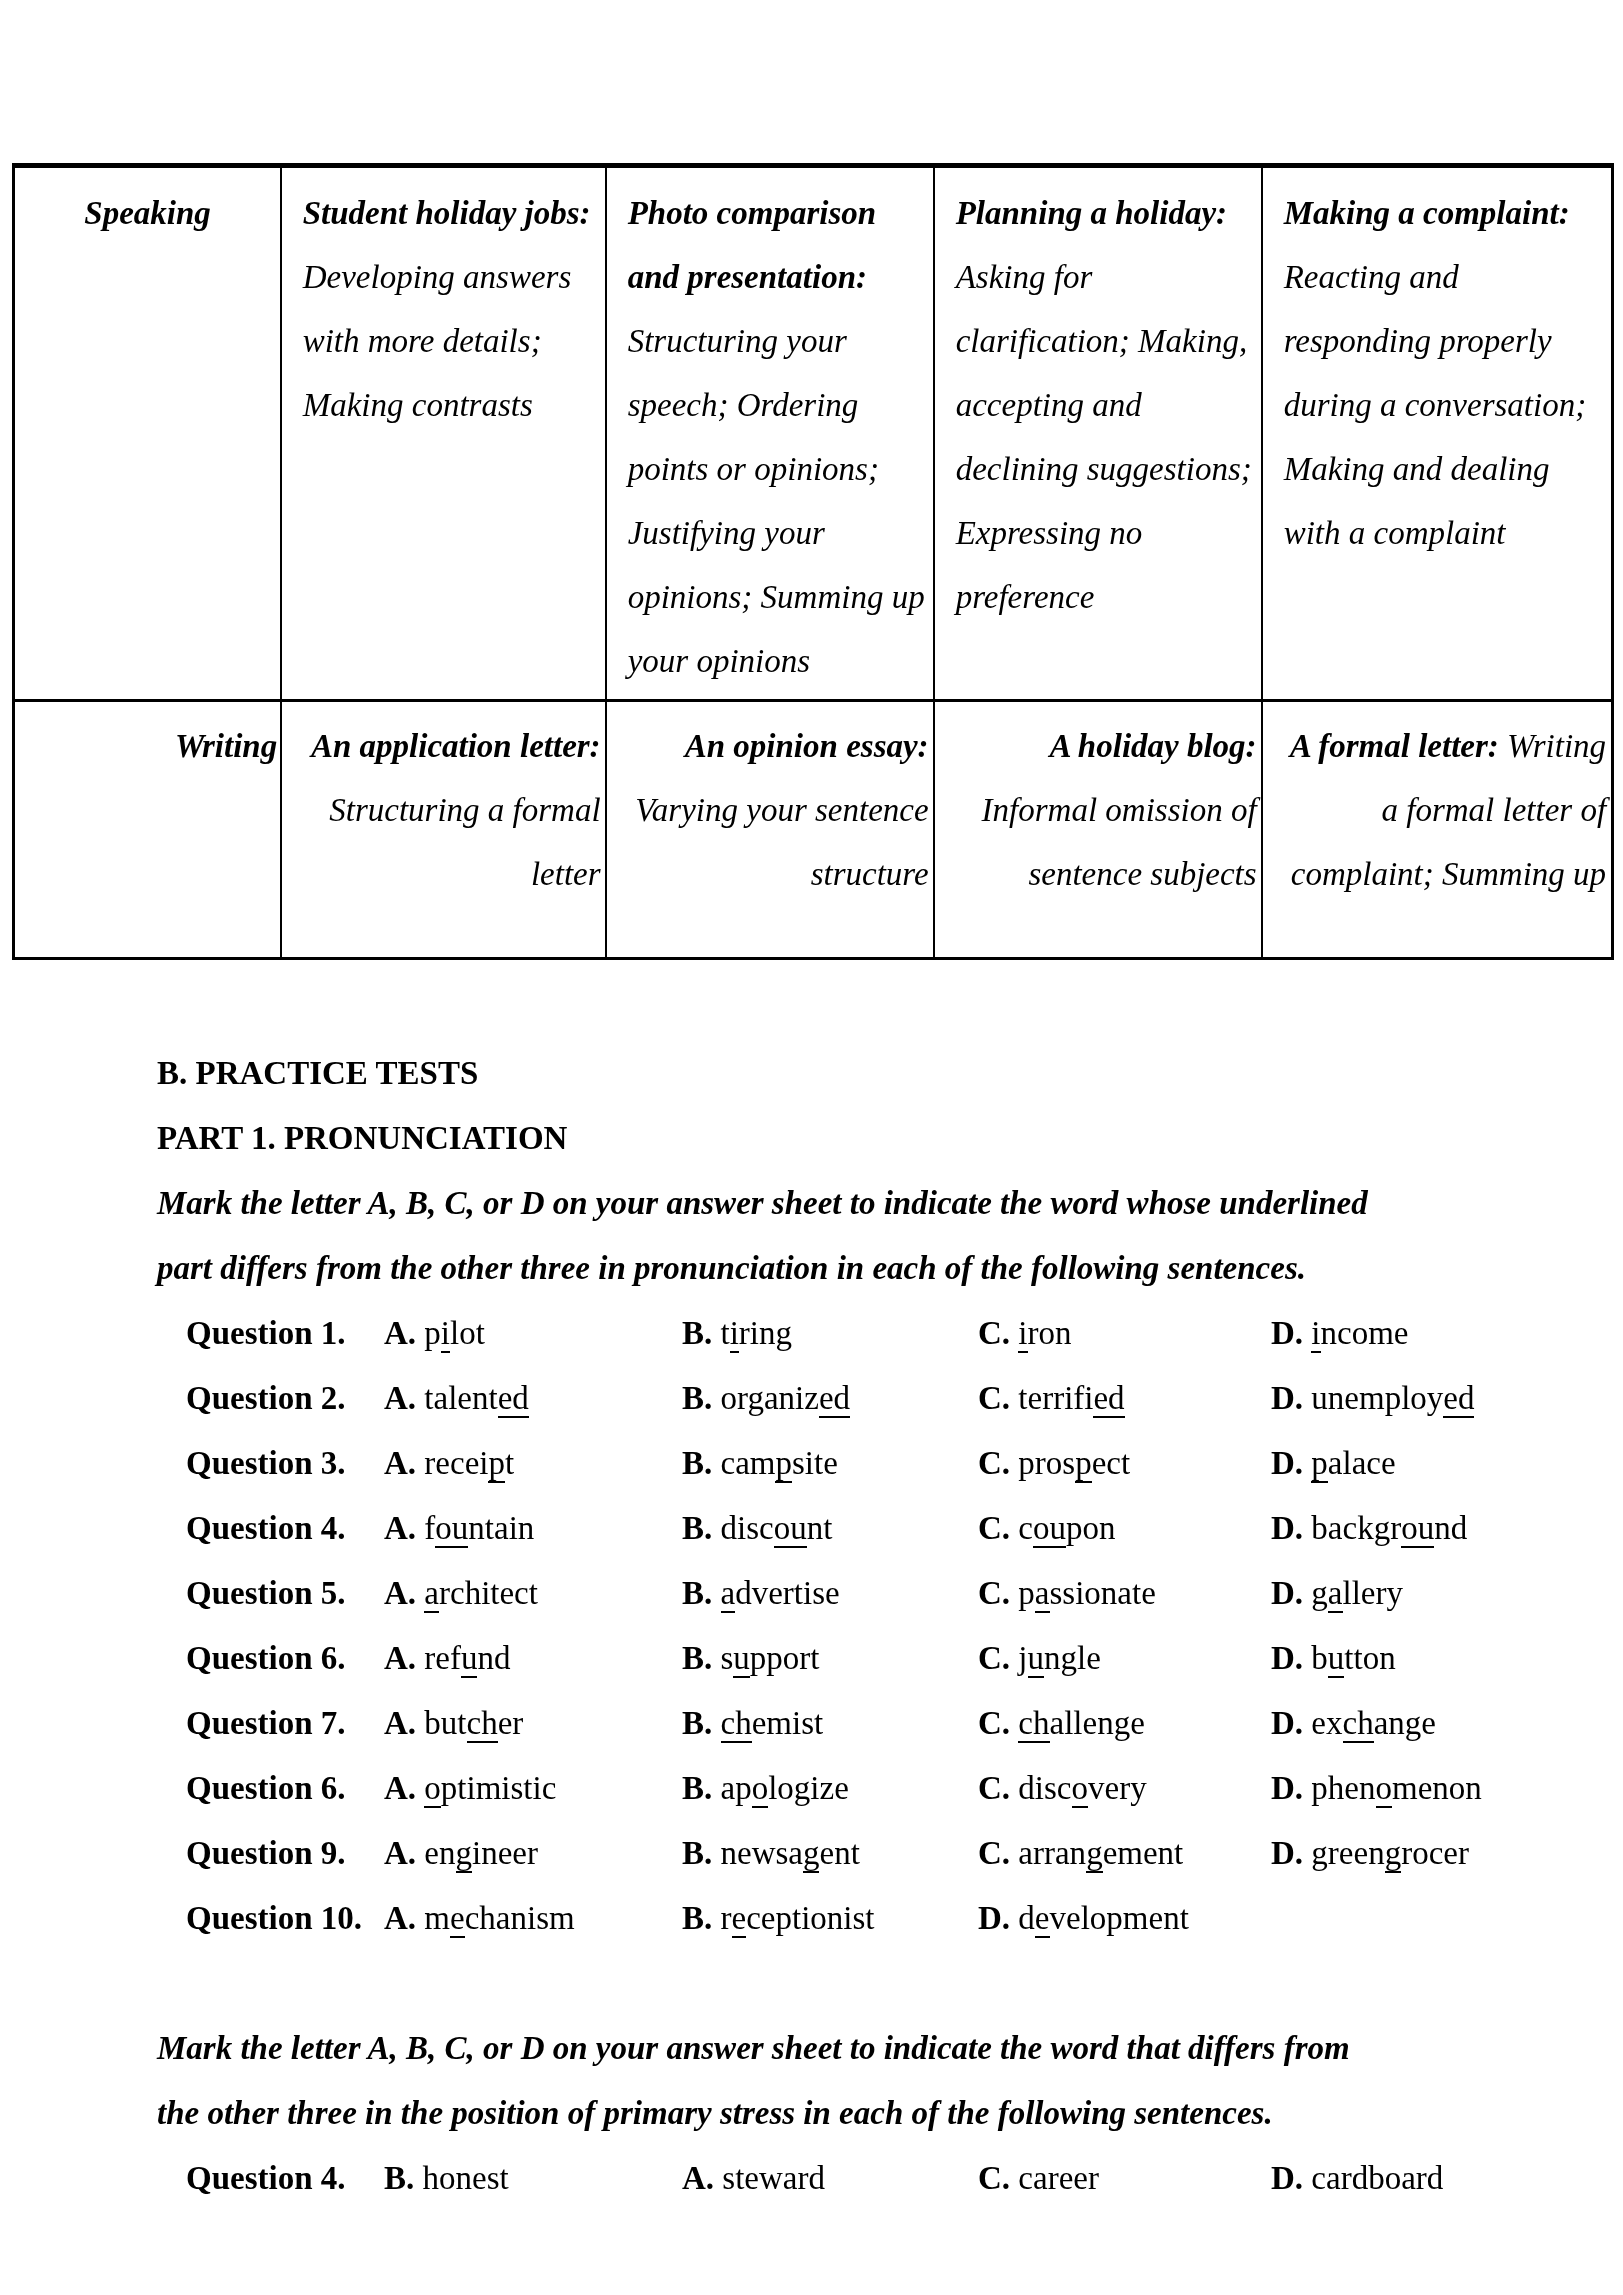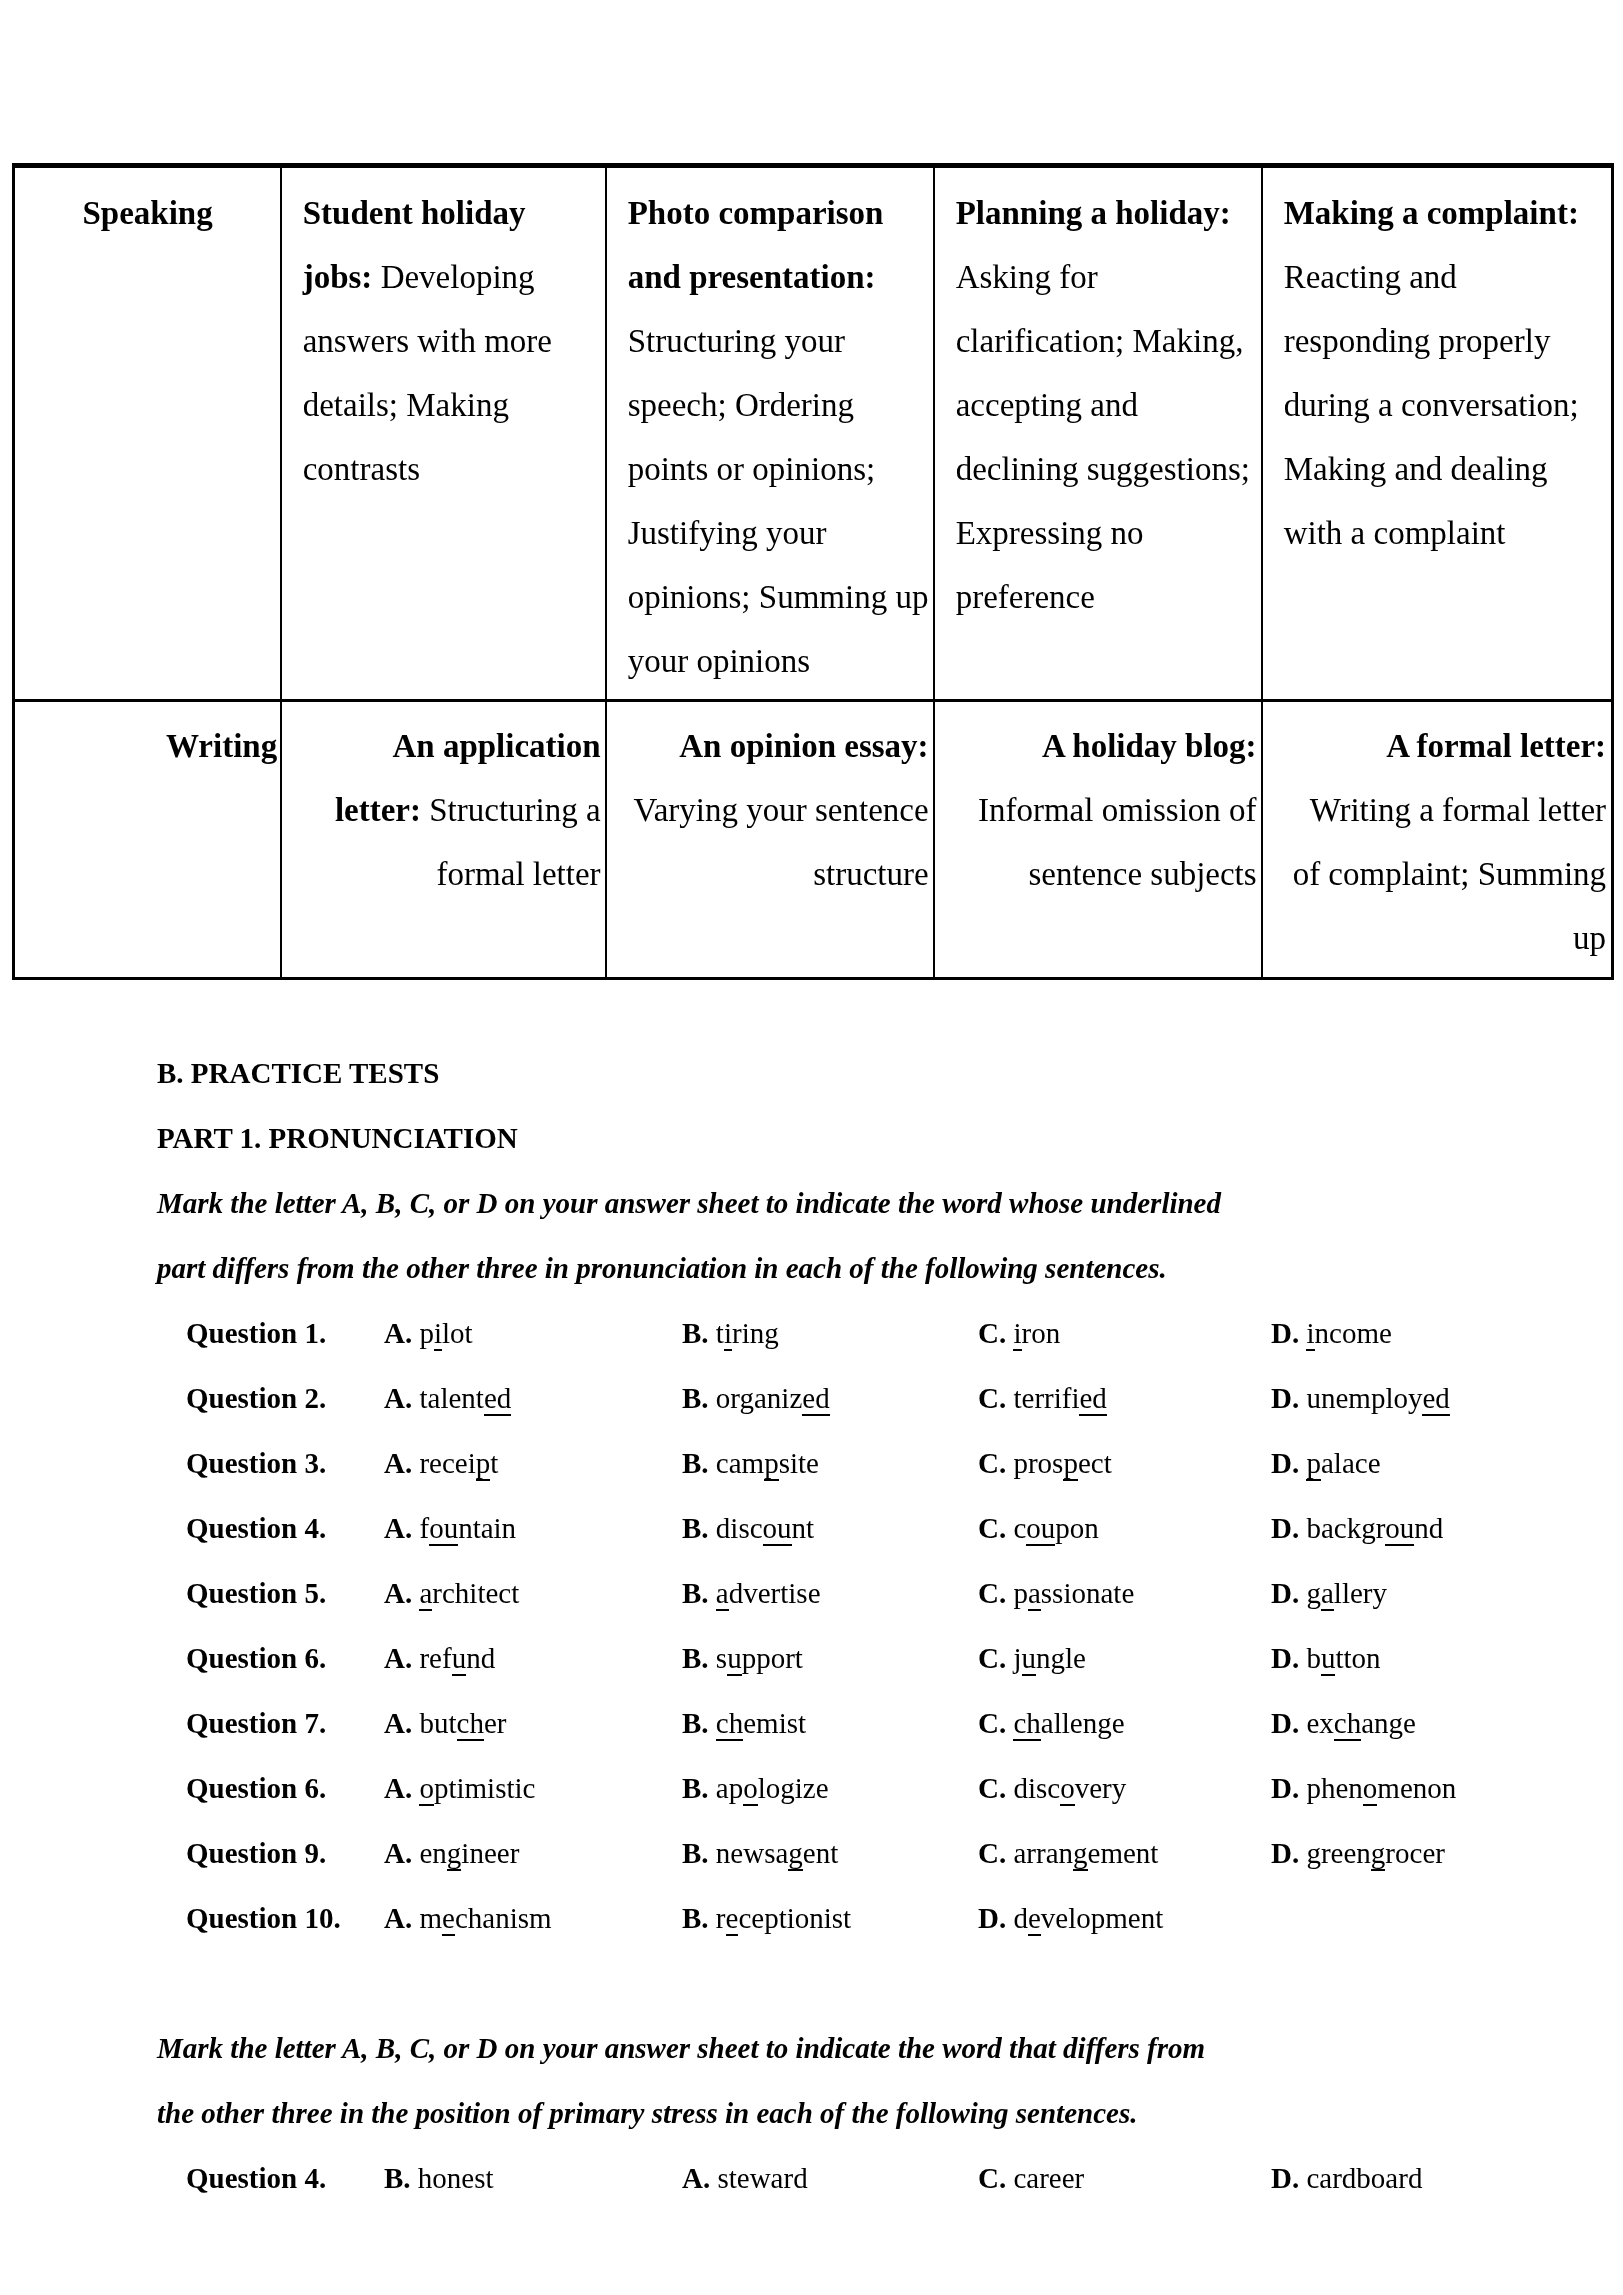--- a/index.html
+++ b/index.html
@@ -24,7 +24,7 @@
     font-size: 33px;
     line-height: 64px;
   }
-  .course-table { border: 3.1px solid #000; border-top-width: 5.5px; }
+  .course-table { border: 3.1px solid #000; border-top-width: 5.5px; font-style: italic; }
   .course-table td {
     border: 2.4px solid #000;
     vertical-align: top;

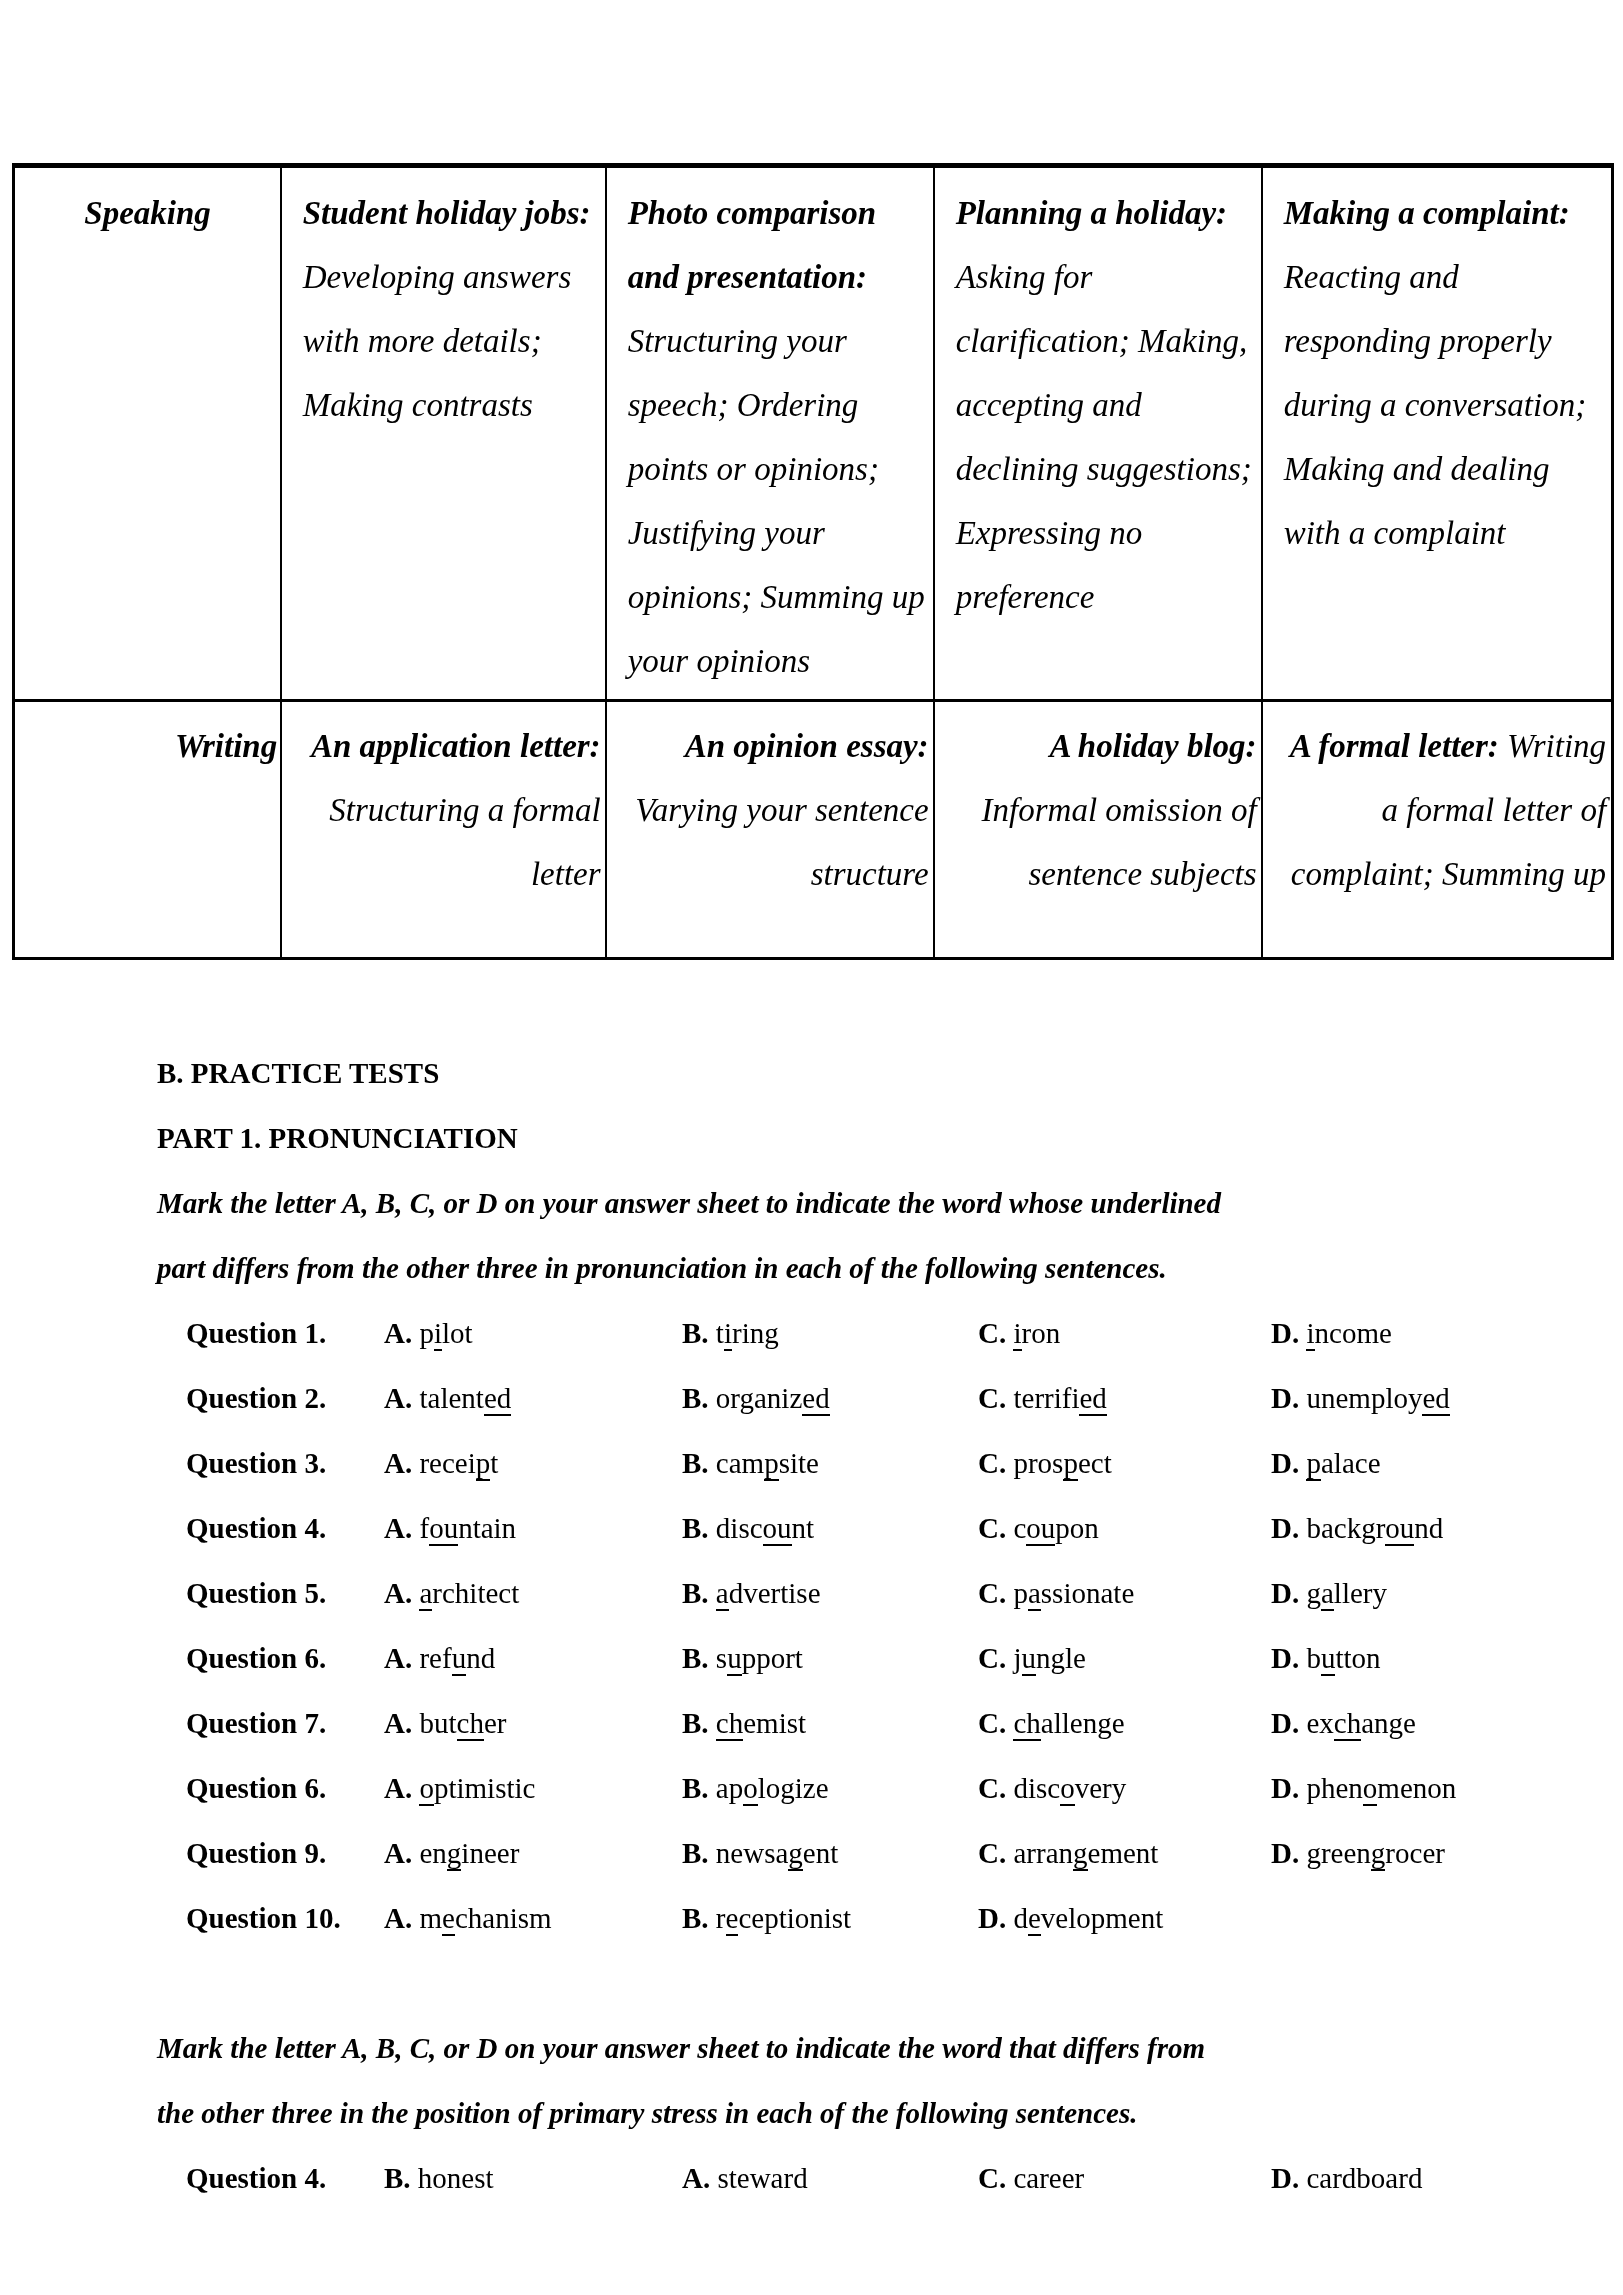--- a/index.html
+++ b/index.html
@@ -46,7 +46,7 @@
     left: 157px;
     top: 1041px;
     width: 1414px;
-    font-size: 29px;
+    font-size: 33px;
   }
   .line { height: 65px; line-height: 65px; white-space: nowrap; }
   .heading { font-weight: bold; }

